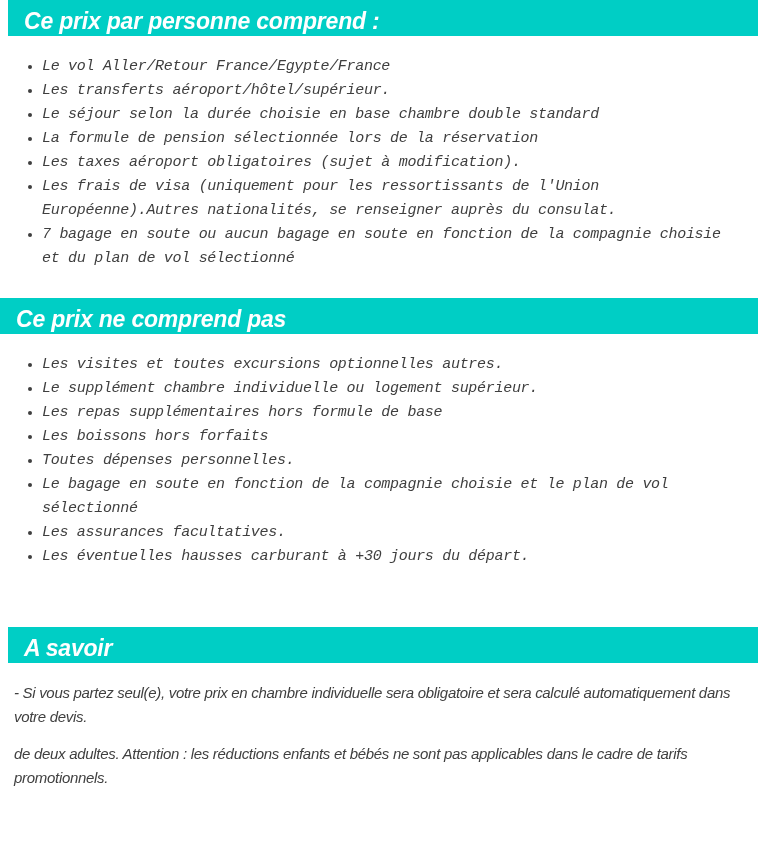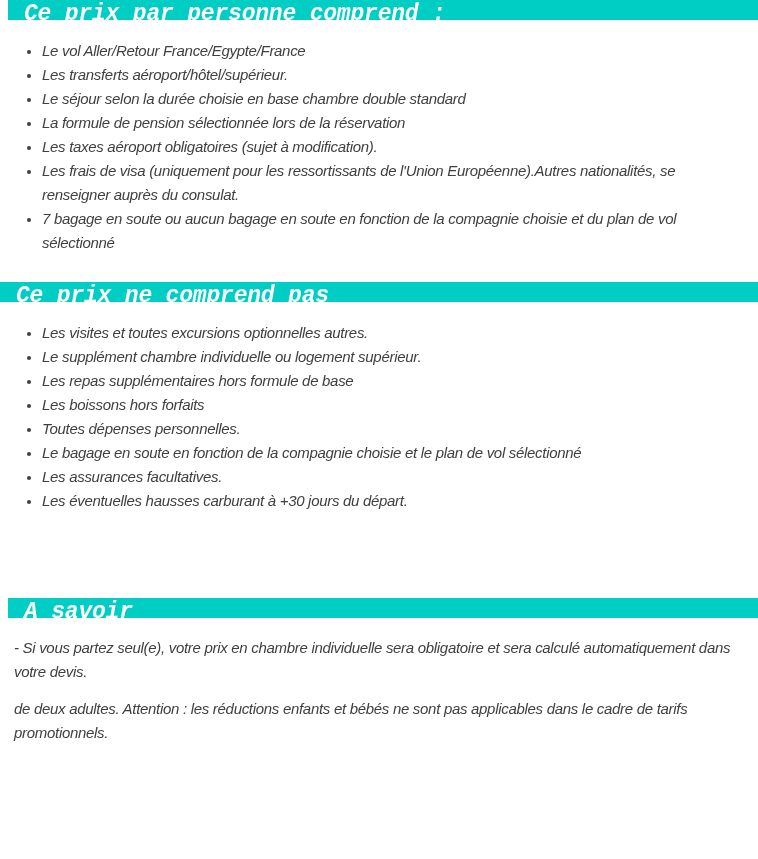--- a/index.html
+++ b/index.html
@@ -19,12 +19,11 @@
     overflow-x:hidden;
   }
   .bar{
-    height:20px;
+    height:36px;
     background:var(--accent);
     display:flex;
     align-items:center;
     padding:7px 16px 0 16px;
-    font-family:Liberation Mono, monospace;
   }
   .bar.inset-left{margin-left:8px;}
   .bar h2{

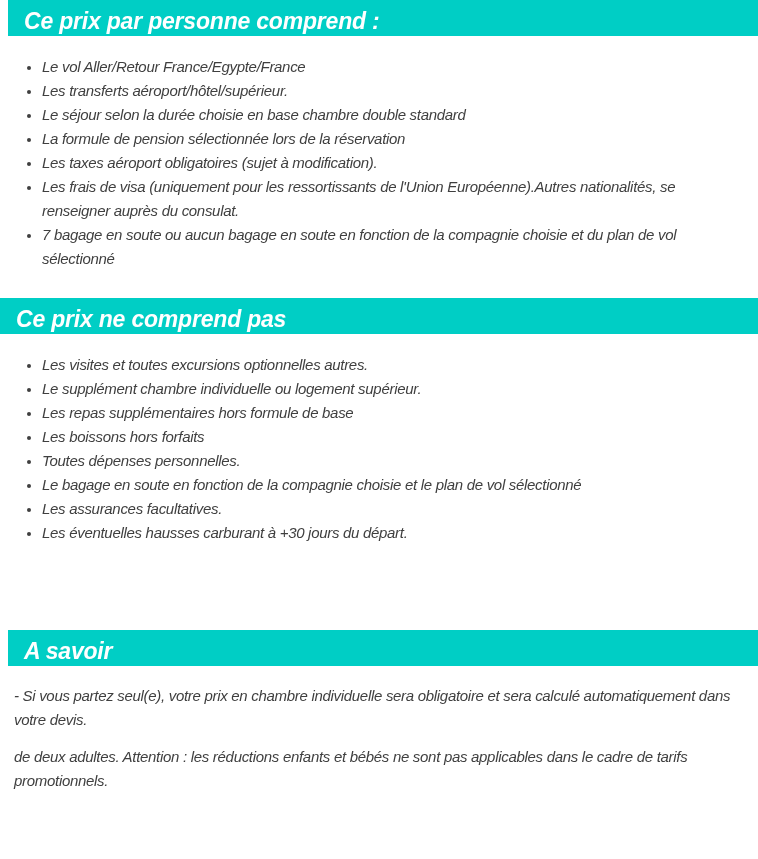--- a/index.html
+++ b/index.html
@@ -39,6 +39,7 @@
     margin:19px 0 0 0;
     padding:0 20px 0 42px;
     list-style:disc;
+    font-family:Liberation Mono, monospace;
   }
   ul.items li{
     font-style:italic;

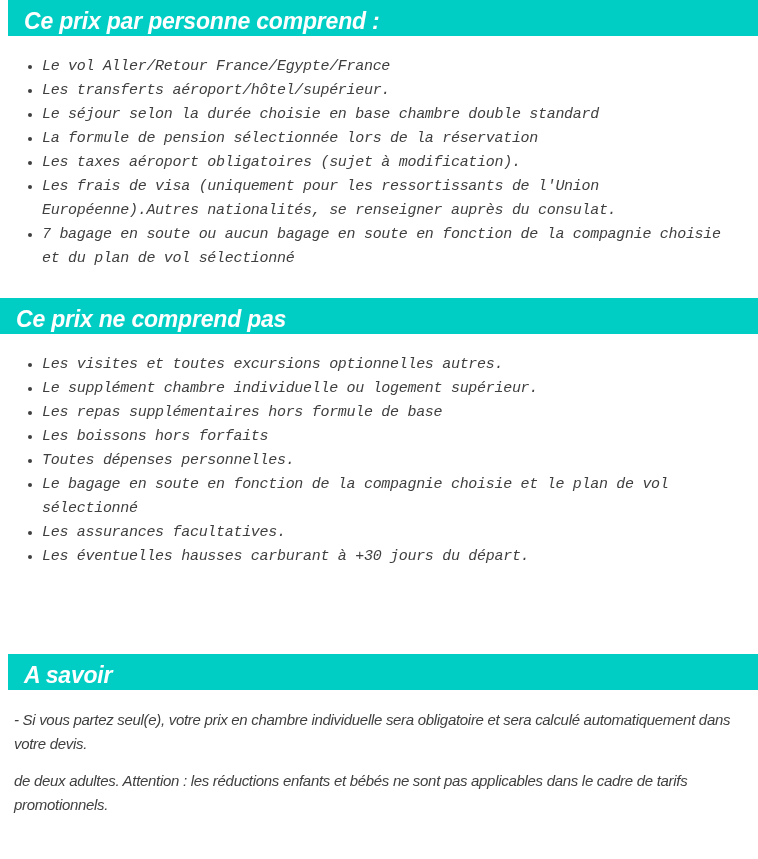--- a/index.html
+++ b/index.html
@@ -53,7 +53,7 @@
     font-size:13px;
   }
   .bar.second{margin-top:27px;}
-  .bar.third{margin-top:85px;}
+  .bar.third{margin-top:58px;}
   .notes{
     margin:18px 0 0 0;
     padding:0 2px 0 1px;

